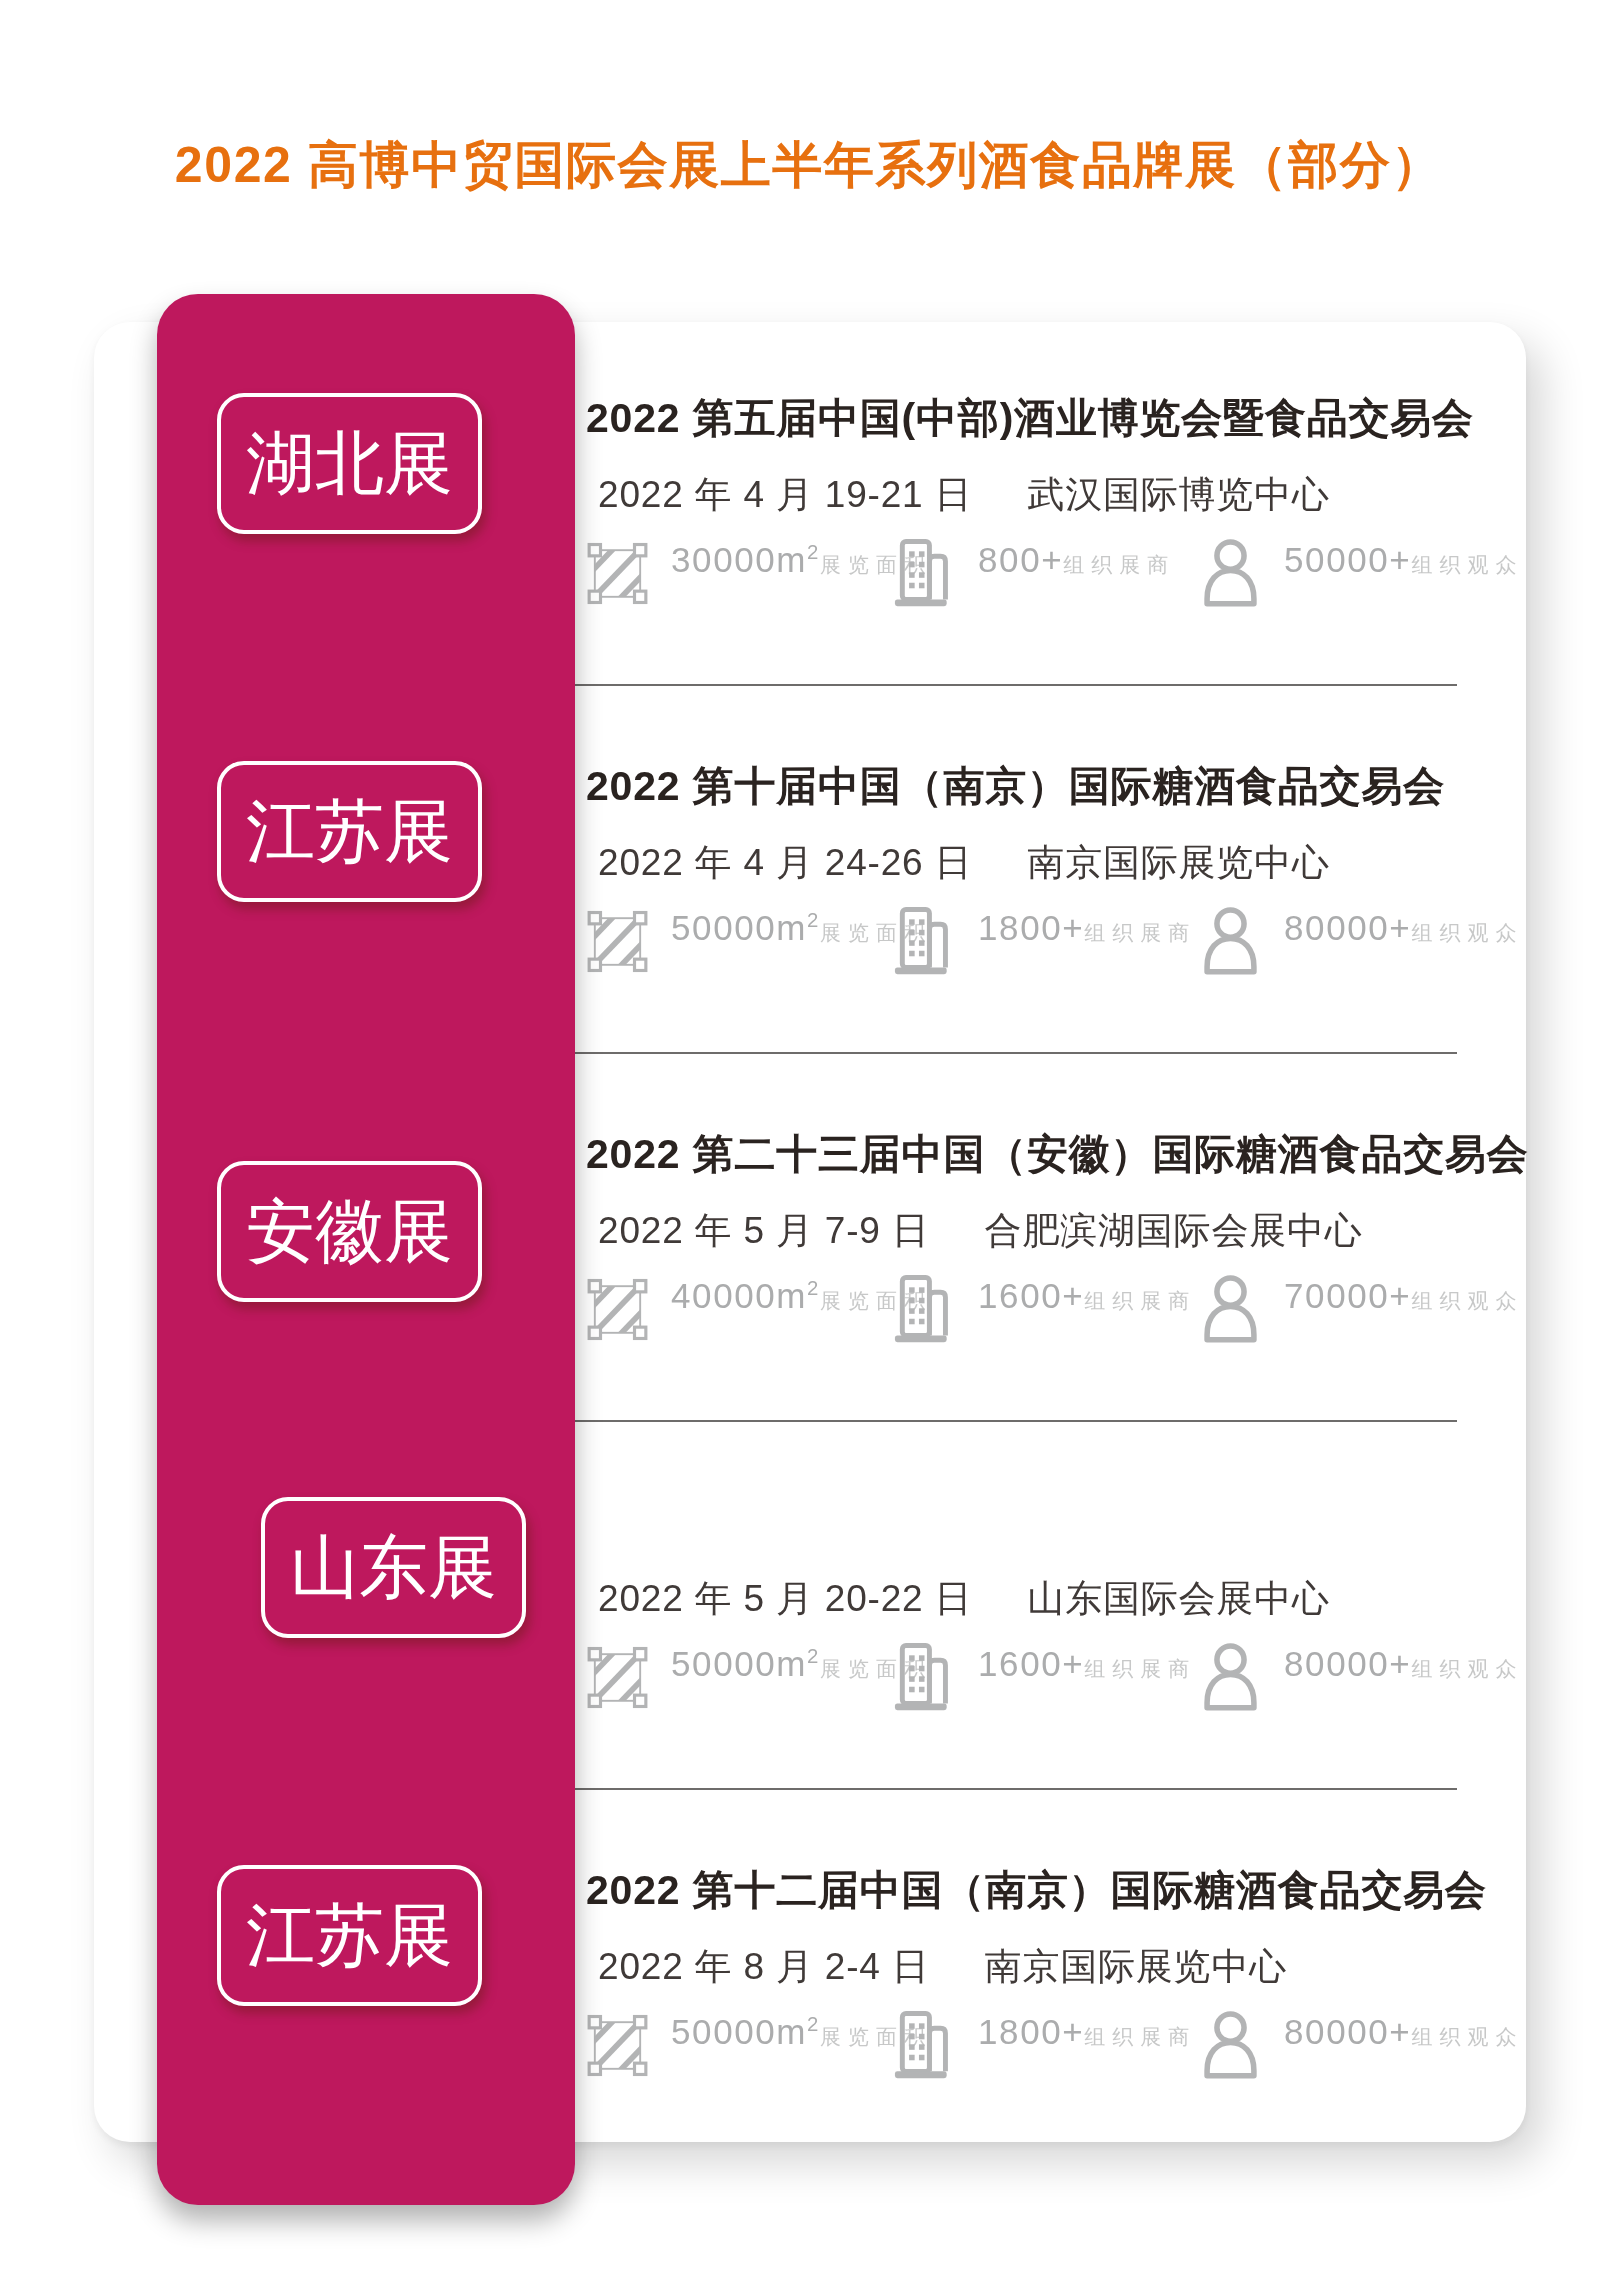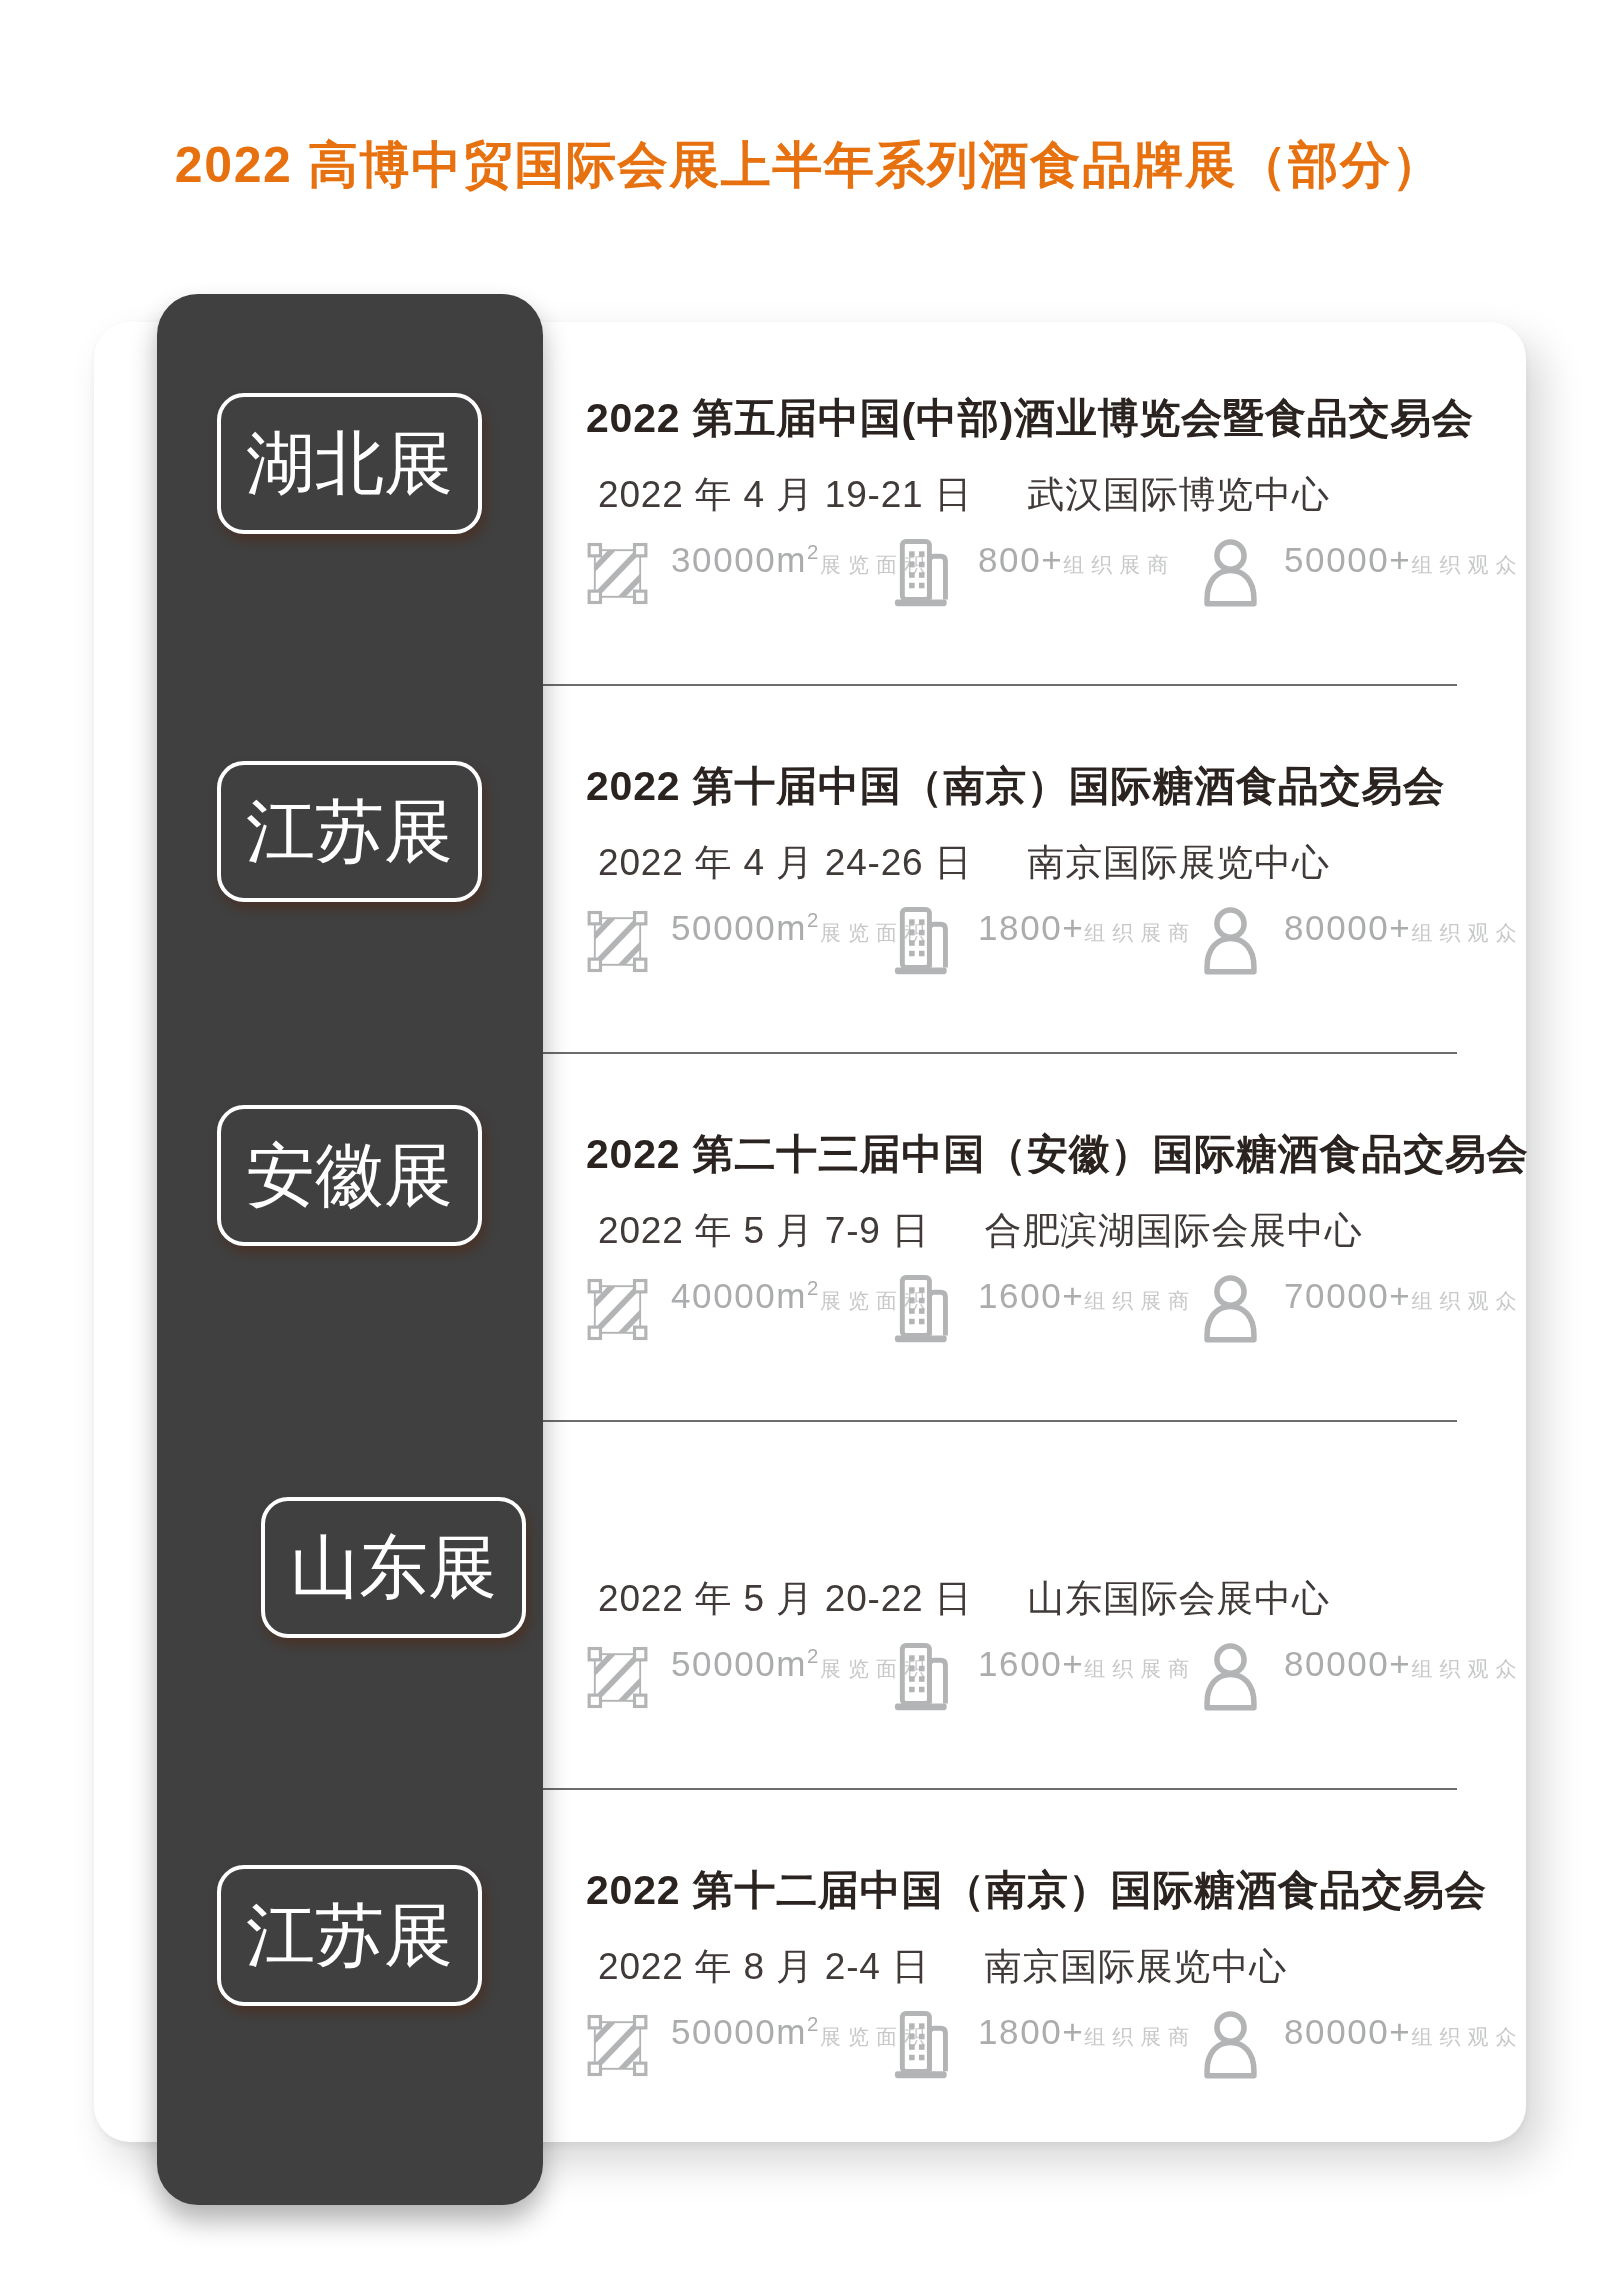--- a/index.html
+++ b/index.html
@@ -50,8 +50,8 @@
   }
   
   .orange-bar{
-    position:absolute;left:157px;top:294px;width:386px;height:1911px;
-    background:#404040;border-radius:41px;z-index:2;
+    position:absolute;left:157px;top:294px;width:418px;height:1911px;
+    background:#be185d;border-radius:41px;z-index:2;
     box-shadow:0 15.7px 27px rgba(0,0,0,0.30);
   }
   .tag{

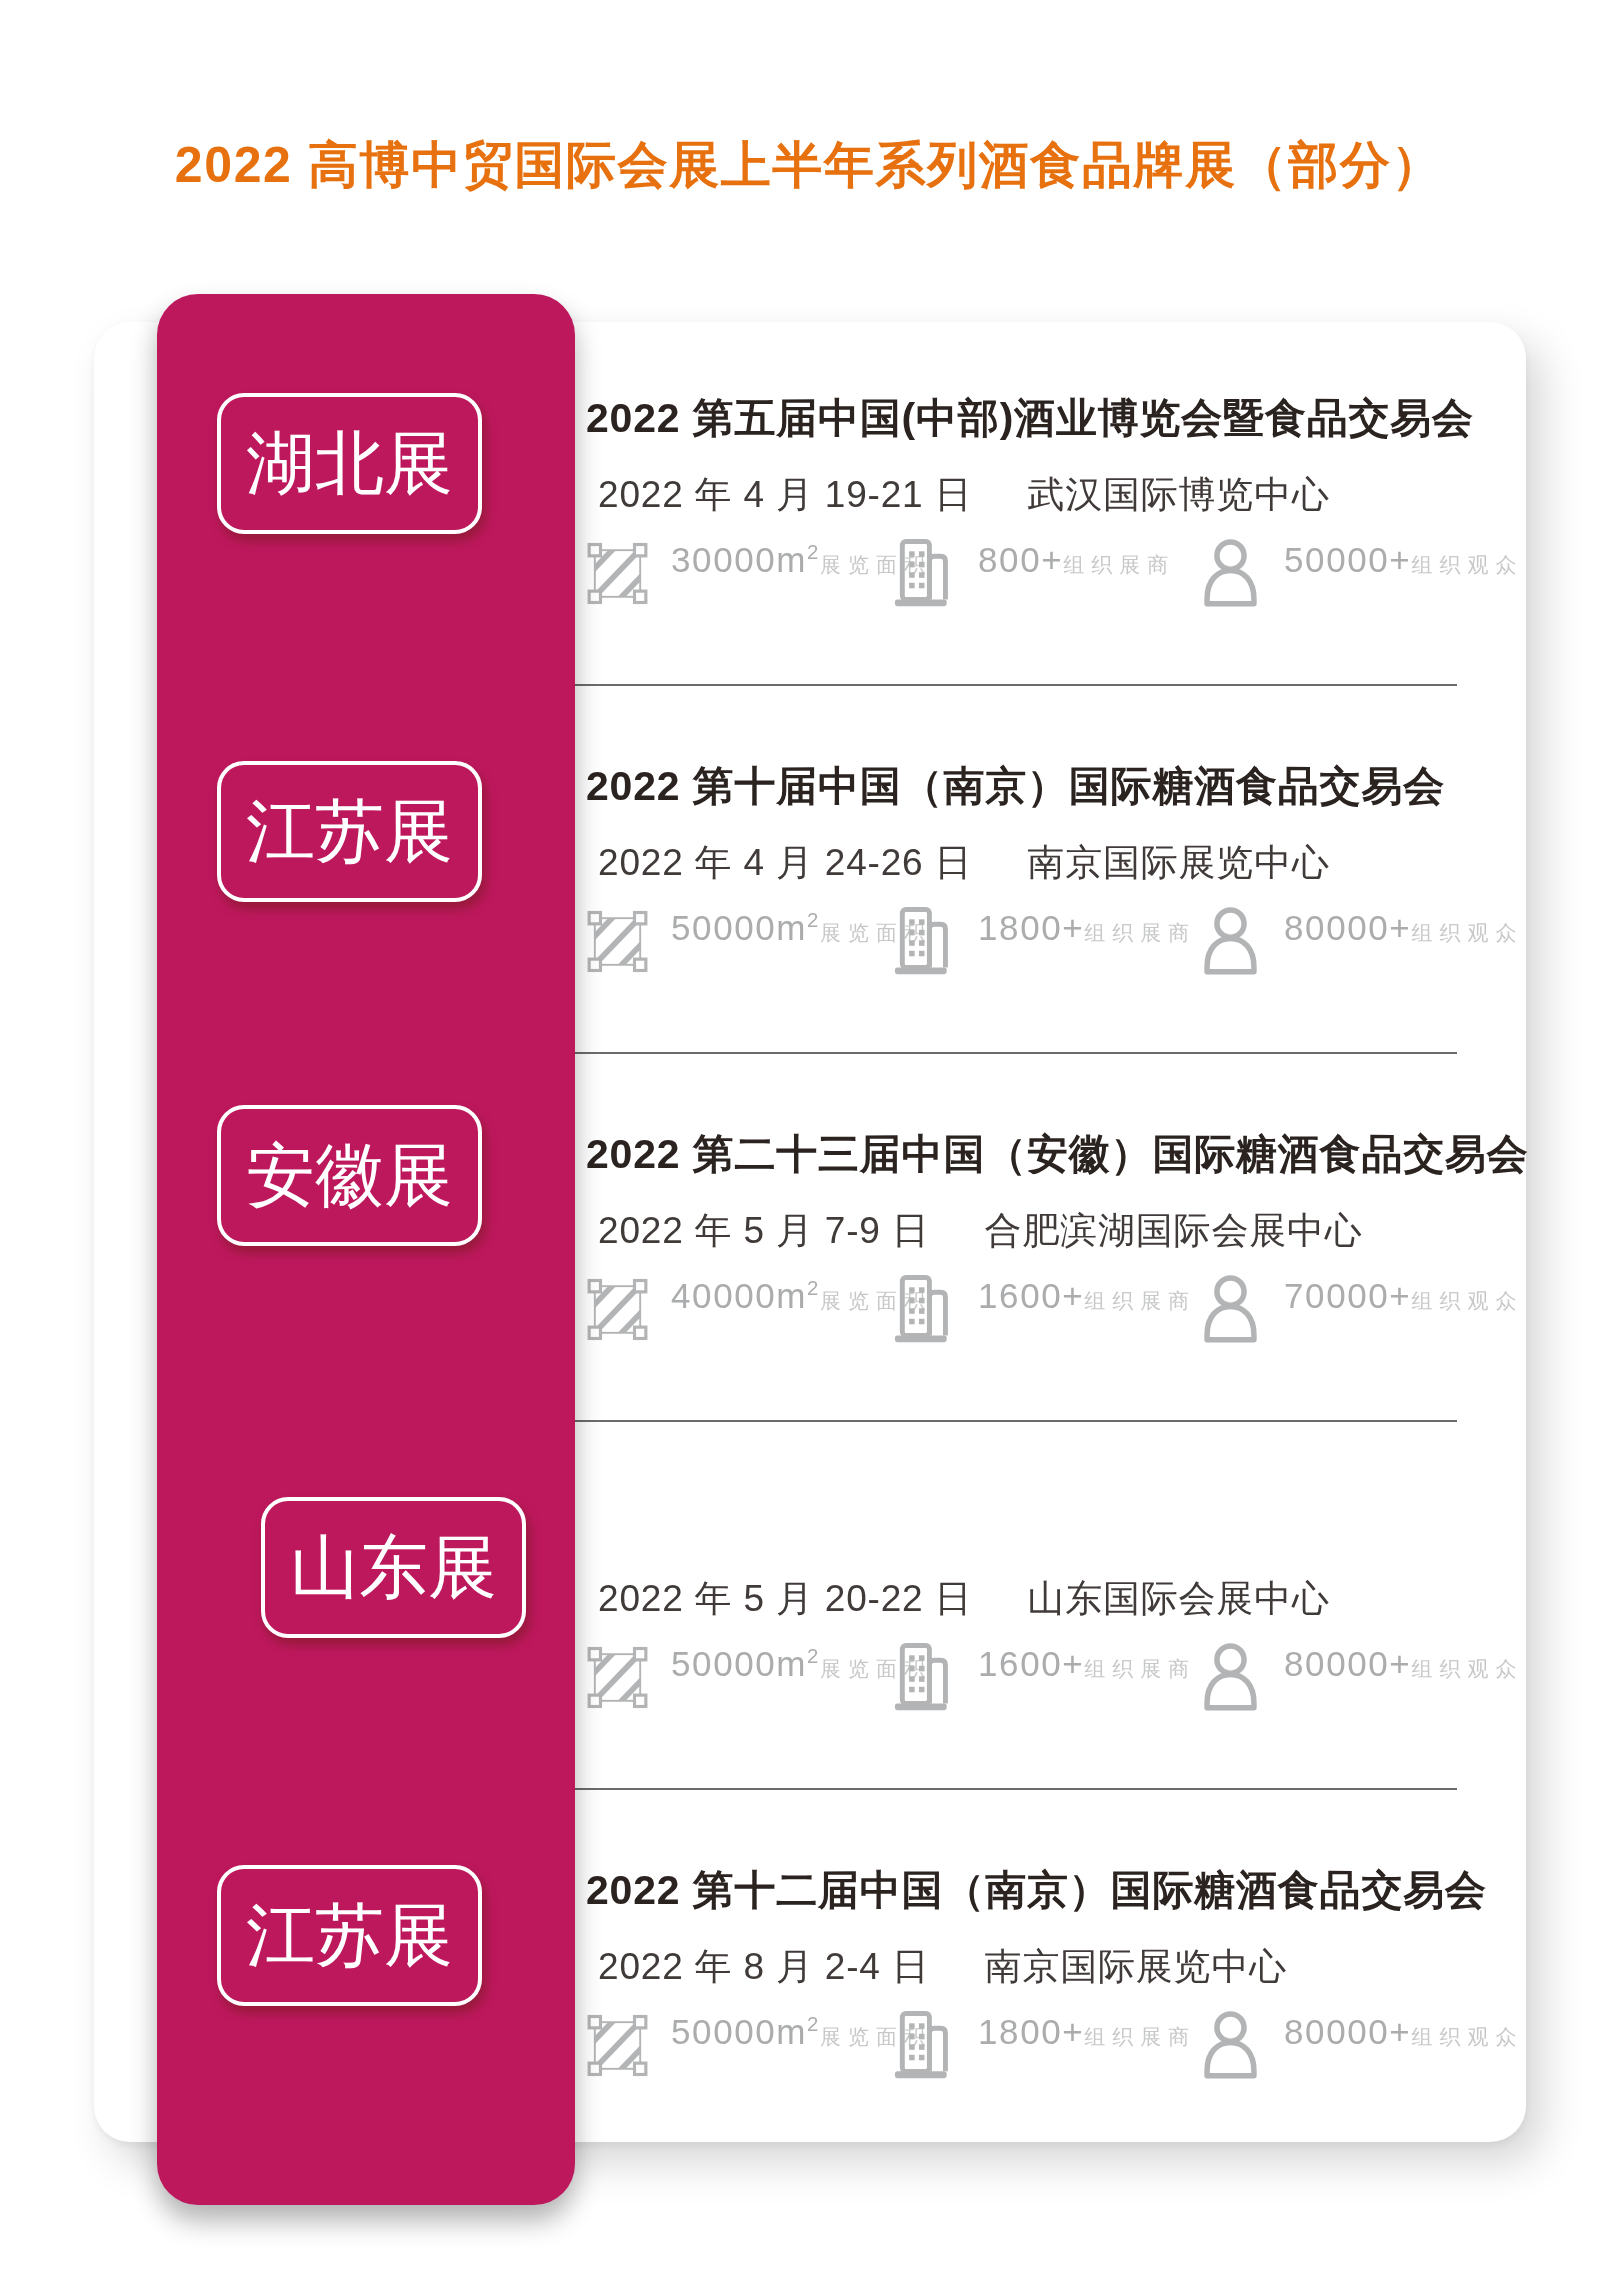--- a/index.html
+++ b/index.html
@@ -63,7 +63,7 @@
   }
   .tag-0{top:99px;}
   .tag-1{top:467px;}
-  .tag-2{top:811px;}
+  .tag-2{top:867px;}
   .tag-3{top:1203px;margin-left:44px;}
   .tag-4{top:1571px;}
 </style>

